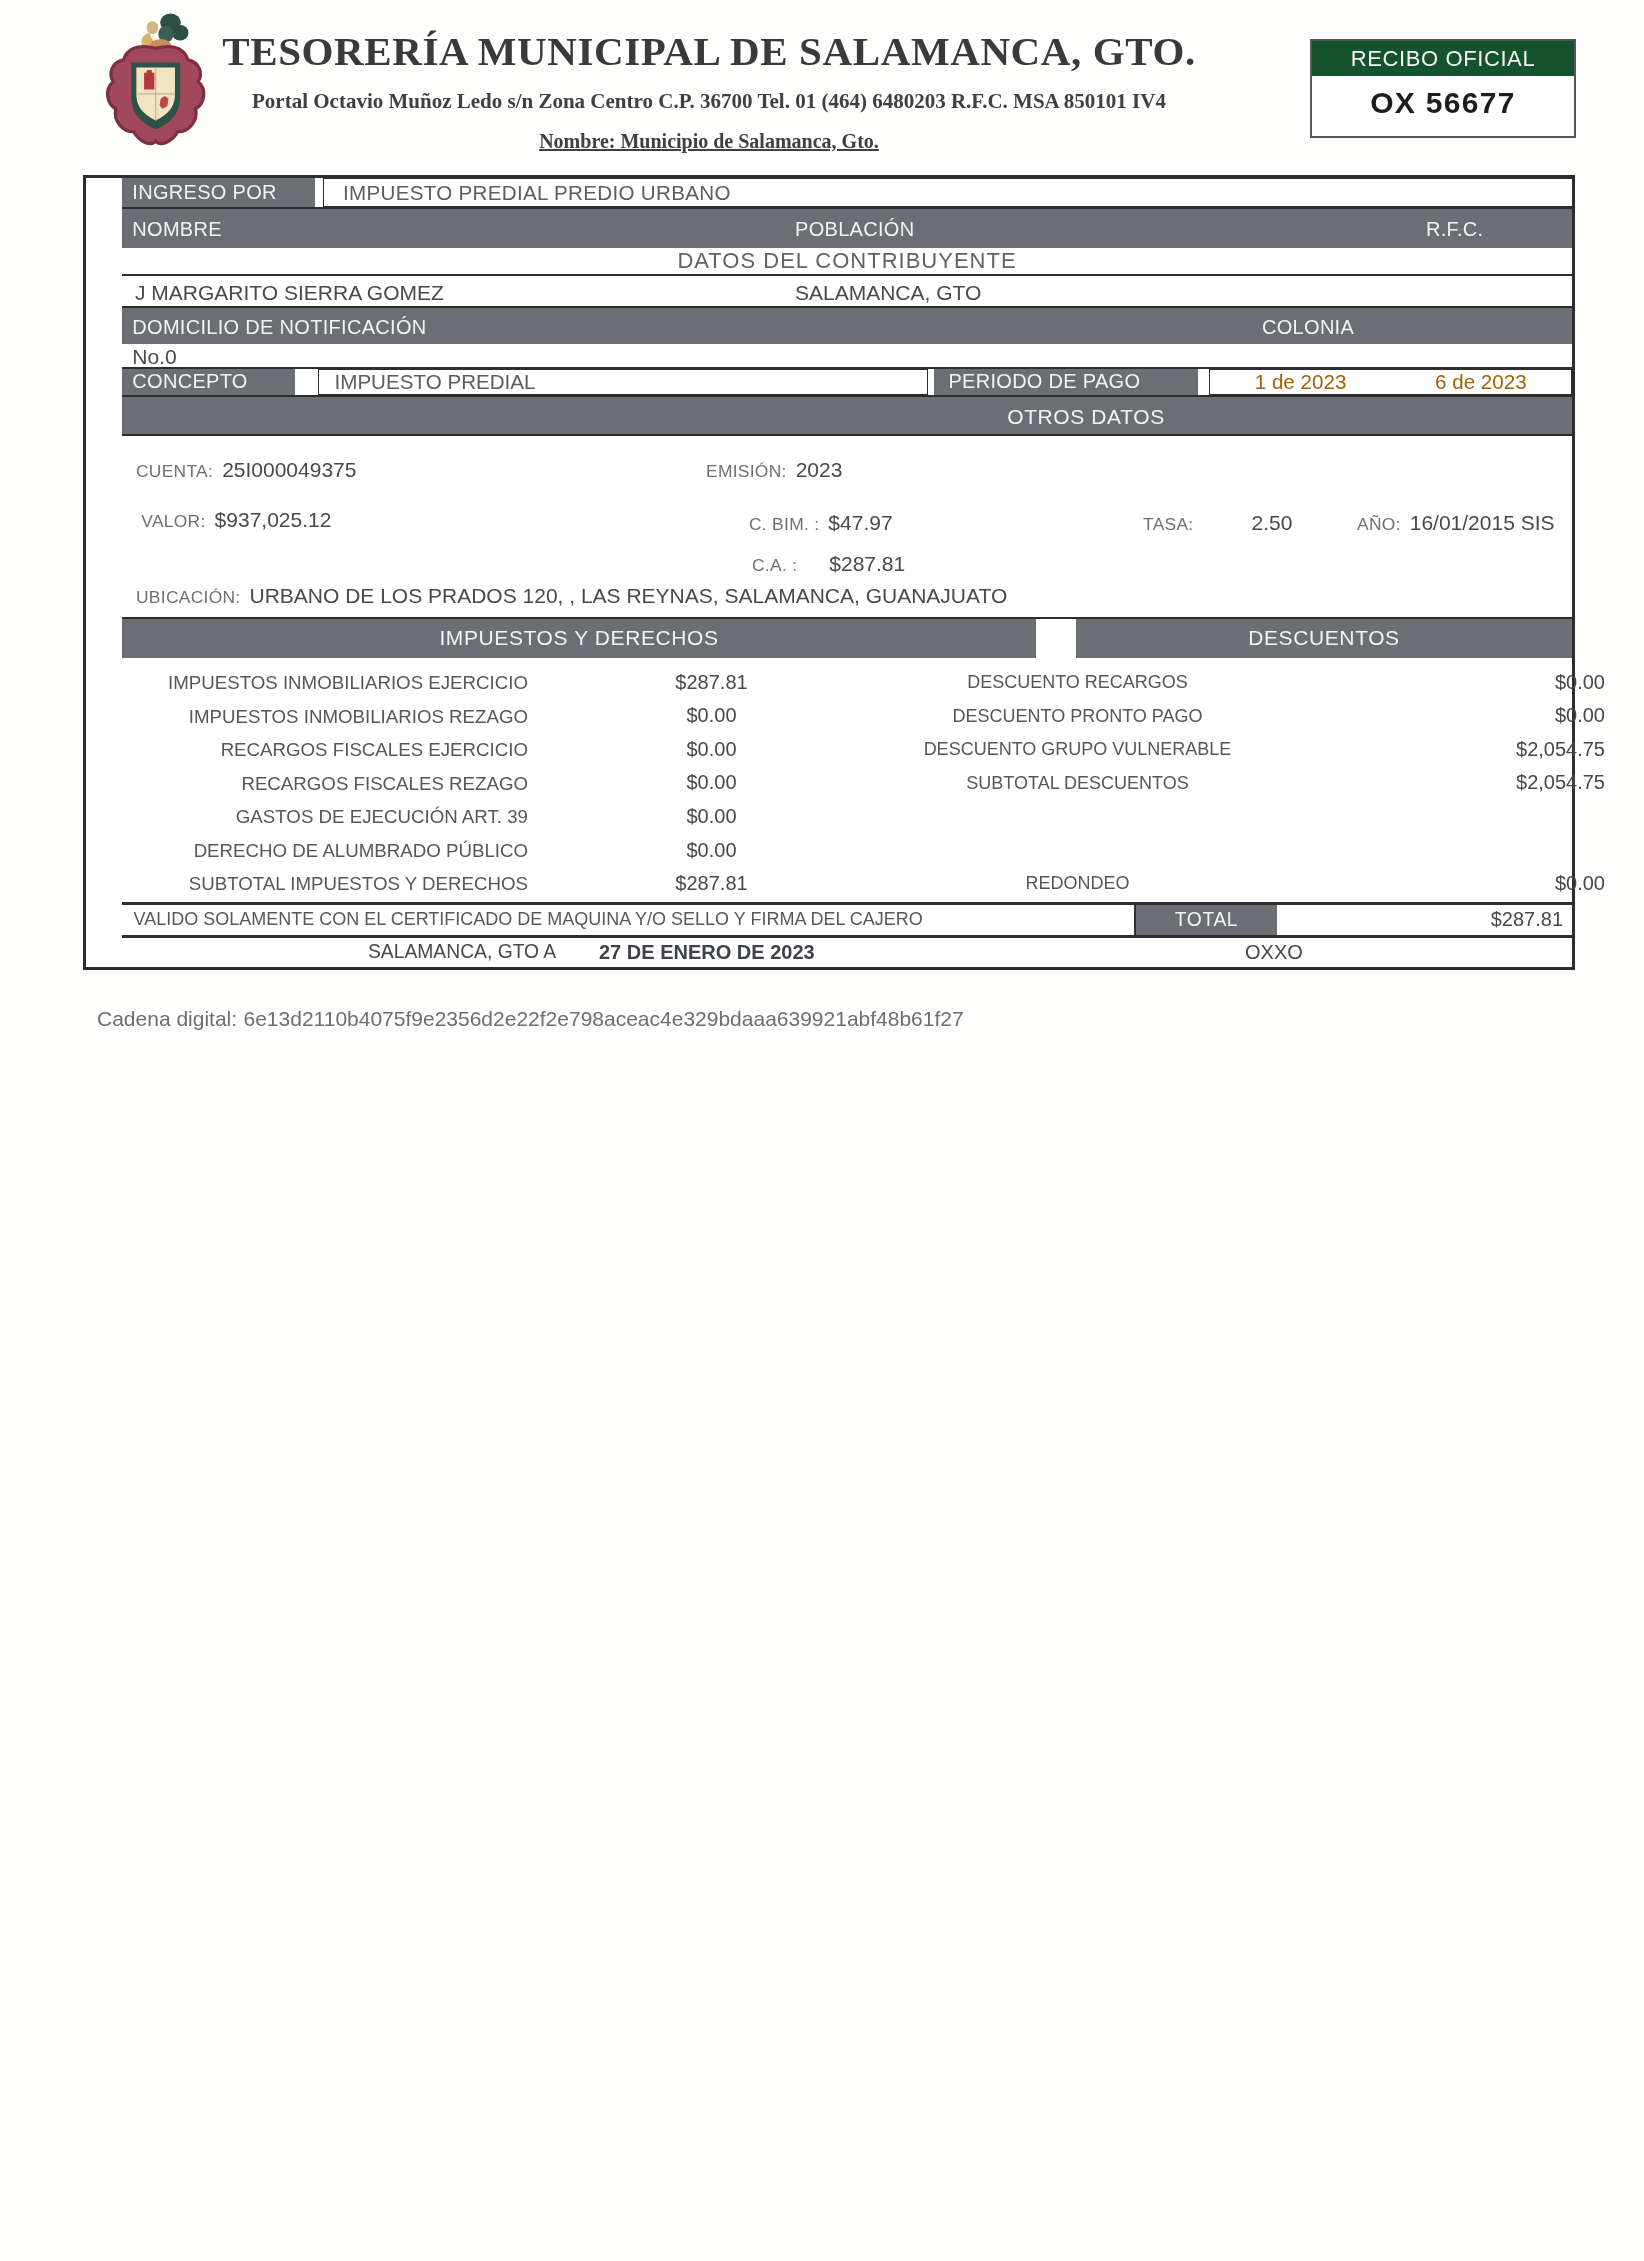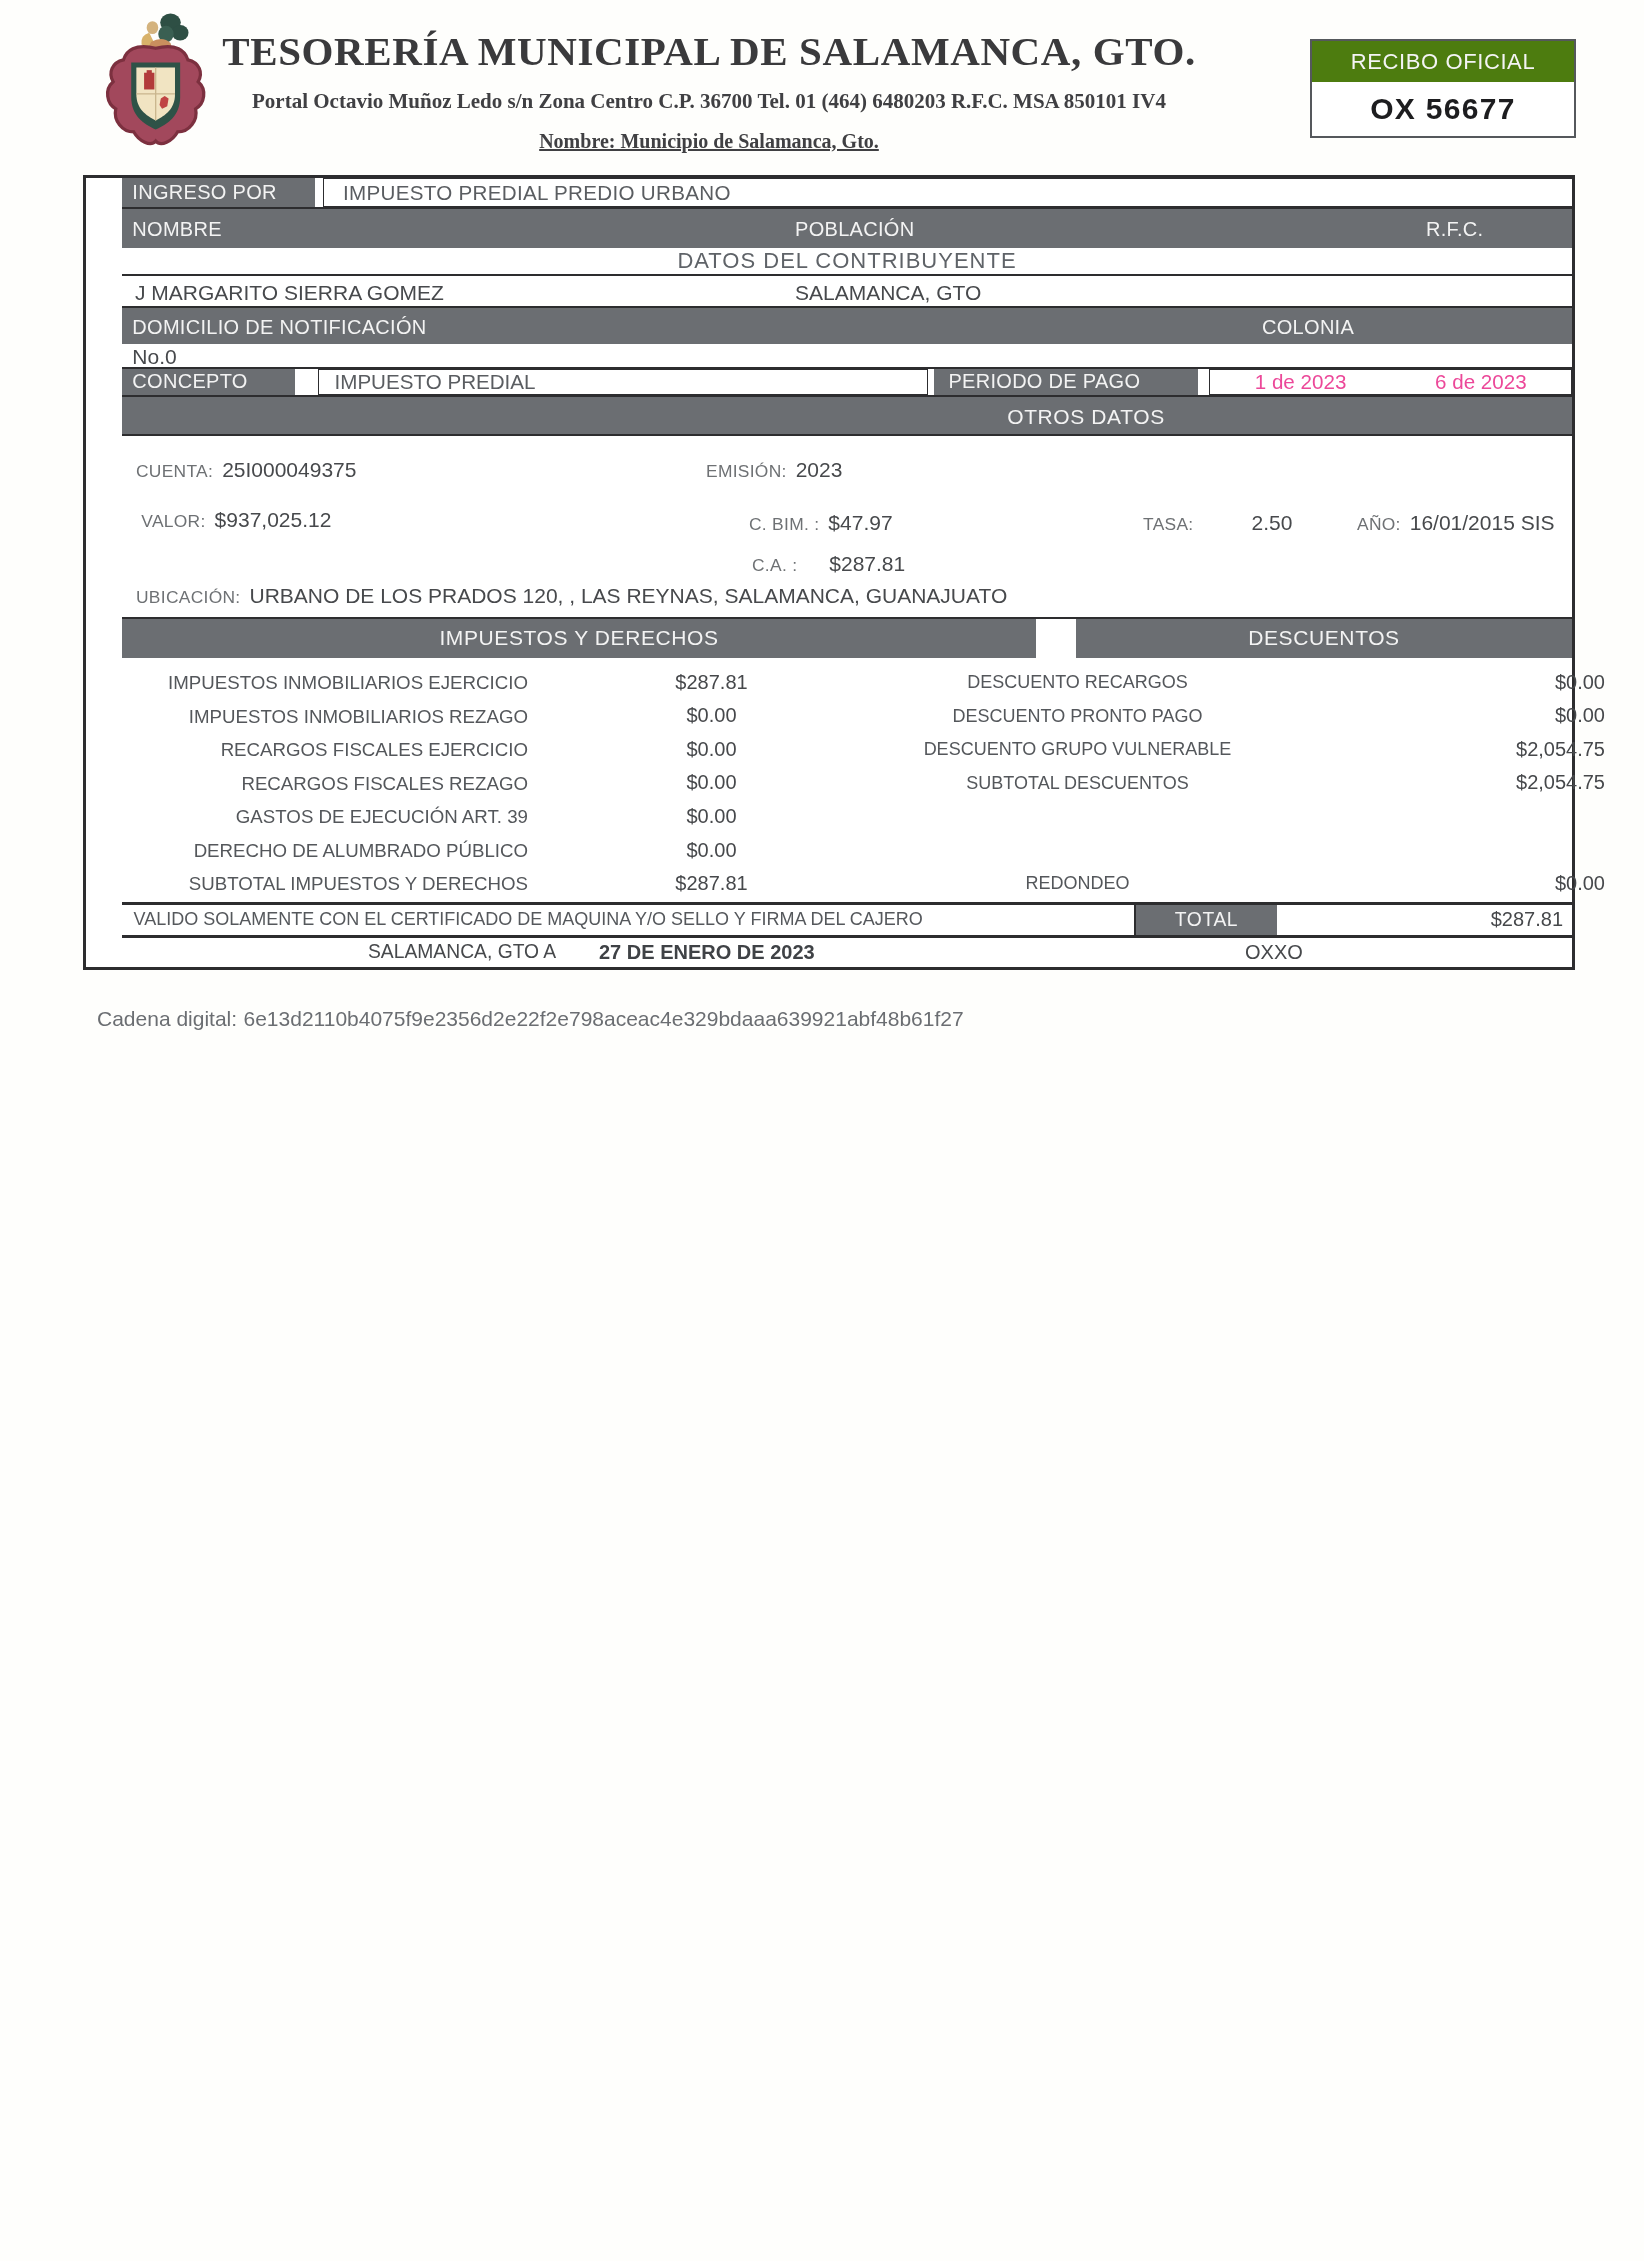--- a/index.html
+++ b/index.html
@@ -30,7 +30,7 @@
     border:2.6px solid #55585c; background:#fff;
   }
   .receipt-box .rb-head {
-    height:41px; background:#4d7c0f; color:#f4f4f4;
+    height:35px; background:#14532d; color:#f4f4f4;
     font-size:22px; letter-spacing:0.6px;
     display:flex; align-items:center; justify-content:center;
   }

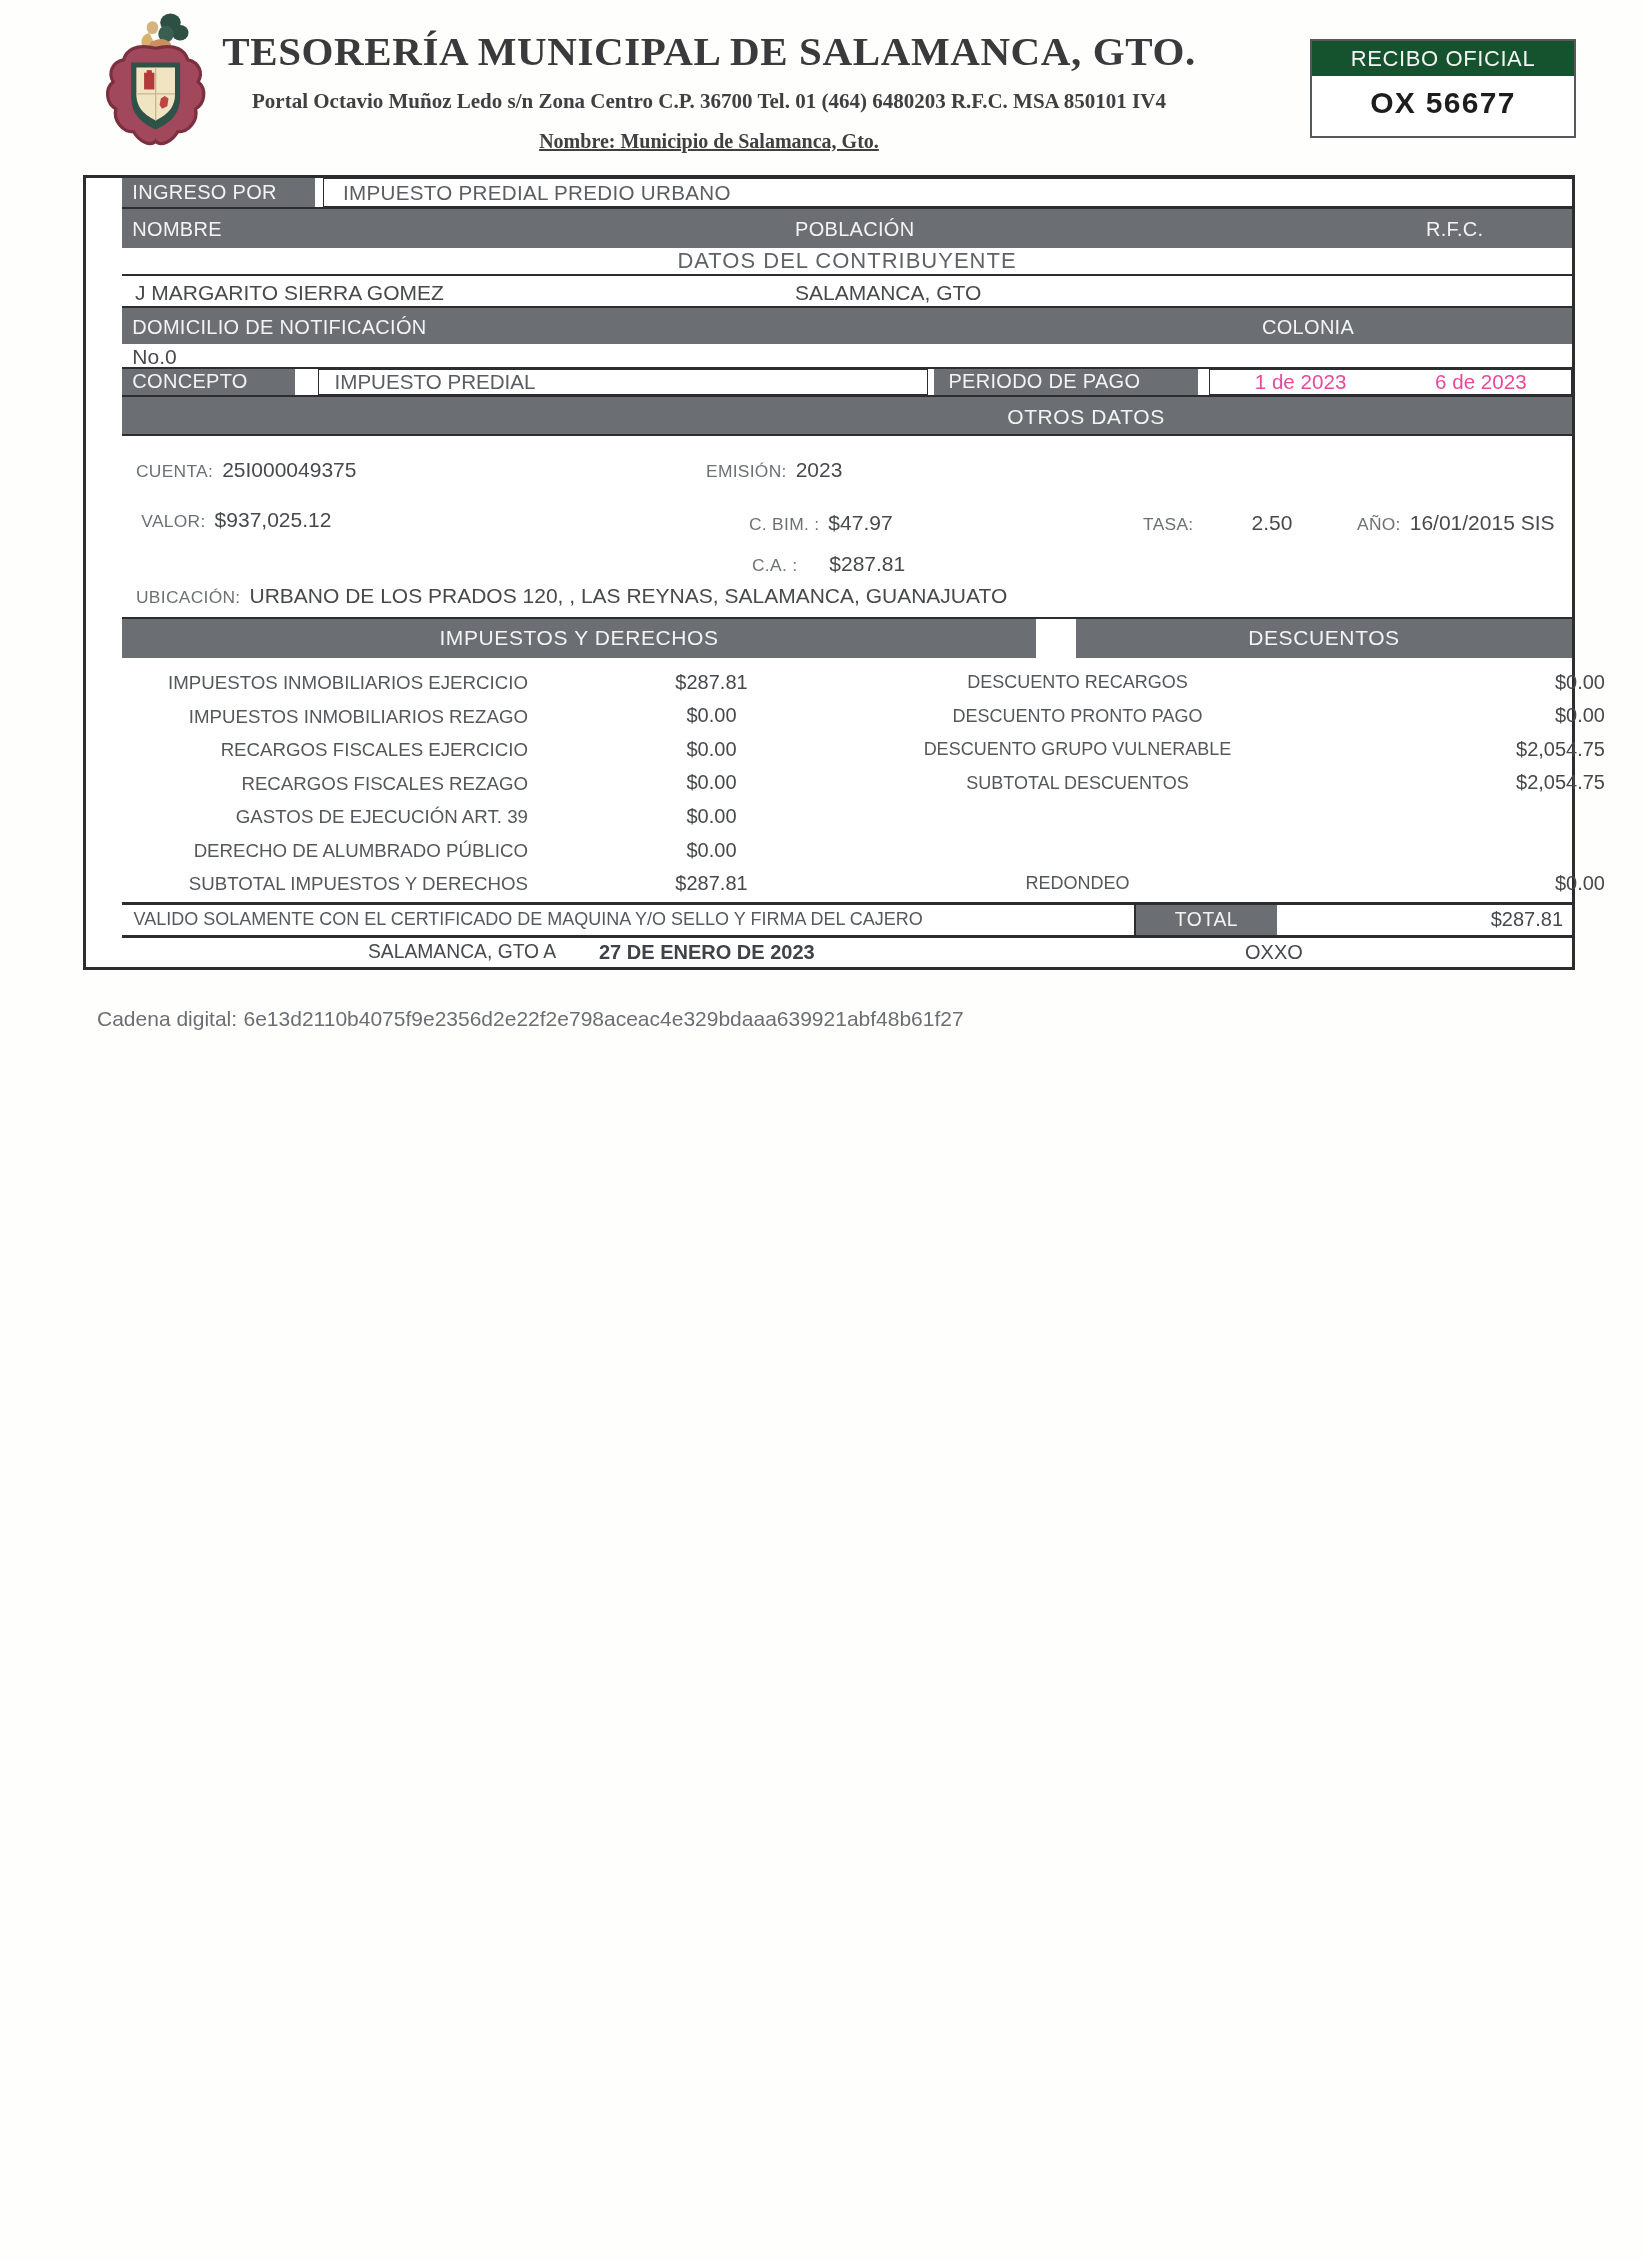--- a/index.html
+++ b/index.html
@@ -83,7 +83,7 @@
   .row-concepto .p-val {
     flex:1; margin-left:11px; border:1.9px solid #2d2d2f;
     display:flex; align-items:center; justify-content:space-around;
-    font-size:20.6px; color:#ec4899;
+    font-size:20.6px; color:#a16207;
   }
   .row-otros { height:39px; }
   .row-otros span { position:absolute; top:8.4px; left:964px; transform:translateX(-50%); font-size:21px; letter-spacing:0.6px; }

